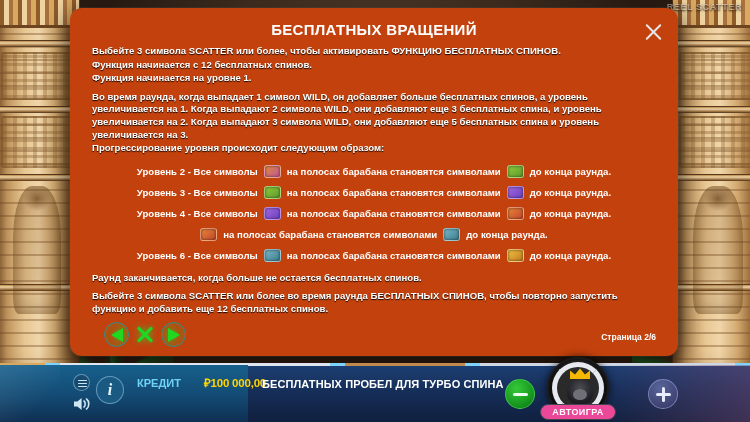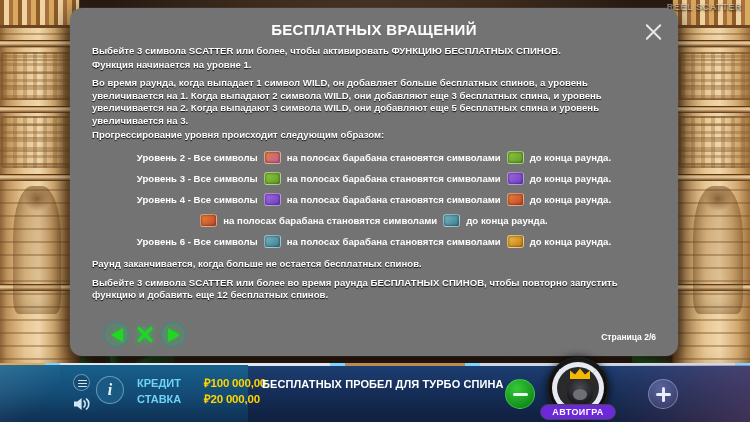--- a/index.html
+++ b/index.html
@@ -98,7 +98,7 @@
   #dialog {
     position: absolute;
     left: 70px; top: 8px; width: 608px; height: 348px;
-    background: #737373;
+    background: #c2410c;
     border-radius: 12px;
     box-shadow: 0 0 0 1px rgba(255,255,255,.05), 0 6px 24px rgba(0,0,0,.8);
     overflow: hidden;

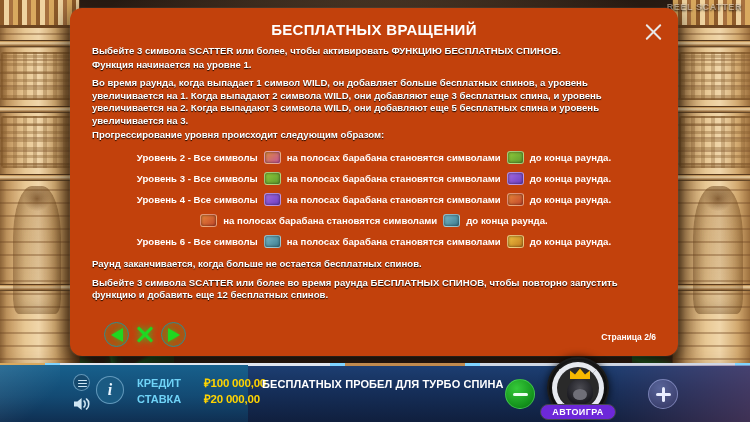--- a/index.html
+++ b/index.html
@@ -341,6 +341,7 @@
     <div id="title">БЕСПЛАТНЫХ ВРАЩЕНИЙ</div>
 
     <div class="para">Выбейте 3 символа SCATTER или более, чтобы активировать ФУНКЦИЮ БЕСПЛАТНЫХ СПИНОВ.</div>
+    <div class="para tight">Функция начинается с 12 бесплатных спинов.</div>
     <div class="para tight">Функция начинается на уровне 1.</div>
     <div class="para gap">Во время раунда, когда выпадает 1 символ WILD, он добавляет больше бесплатных спинов, а уровень увеличивается на 1. Когда выпадают 2 символа WILD, они добавляют еще 3 бесплатных спина, и уровень увеличивается на 2. Когда выпадают 3 символа WILD, они добавляют еще 5 бесплатных спина и уровень увеличивается на 3.</div>
     <div class="para tight">Прогрессирование уровня происходит следующим образом:</div>

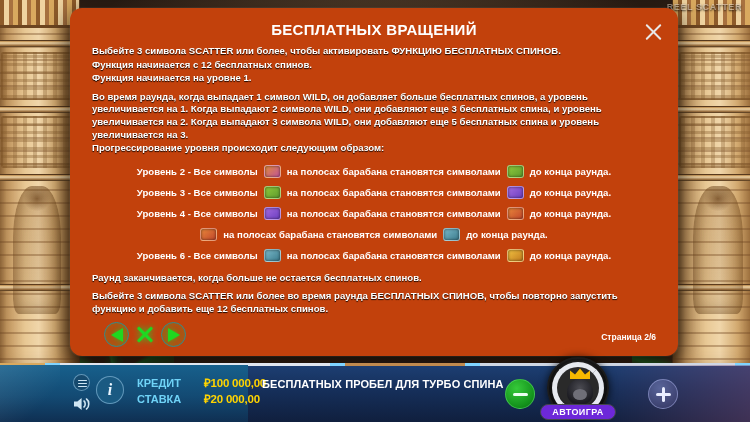--- a/index.html
+++ b/index.html
@@ -427,10 +427,6 @@
     <span class="cb-label">КРЕДИТ</span>
     <span class="cb-value">₽100 000,00</span>
   </div>
-  <div class="cb-row">
-    <span class="cb-label">СТАВКА</span>
-    <span class="cb-value">₽20 000,00</span>
-  </div>
 </div>
 
 <div id="turbo-text">БЕСПЛАТНЫХ ПРОБЕЛ ДЛЯ ТУРБО СПИНА</div>

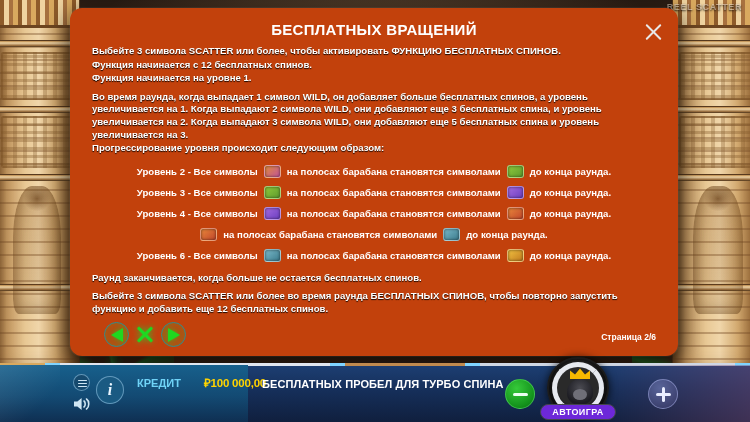--- a/index.html
+++ b/index.html
@@ -288,7 +288,7 @@
   #autoplay-label {
     position: absolute; left: 540px; top: 404px;
     width: 76px; height: 16px; border-radius: 8px;
-    background: #6d28d9; border: 1px solid #44444e;
+    background: #ec4899; border: 1px solid #44444e;
     color: #ffffff; font-size: 9px; font-weight: bold; letter-spacing: .4px;
     display: flex; align-items: center; justify-content: center;
     cursor: pointer;

